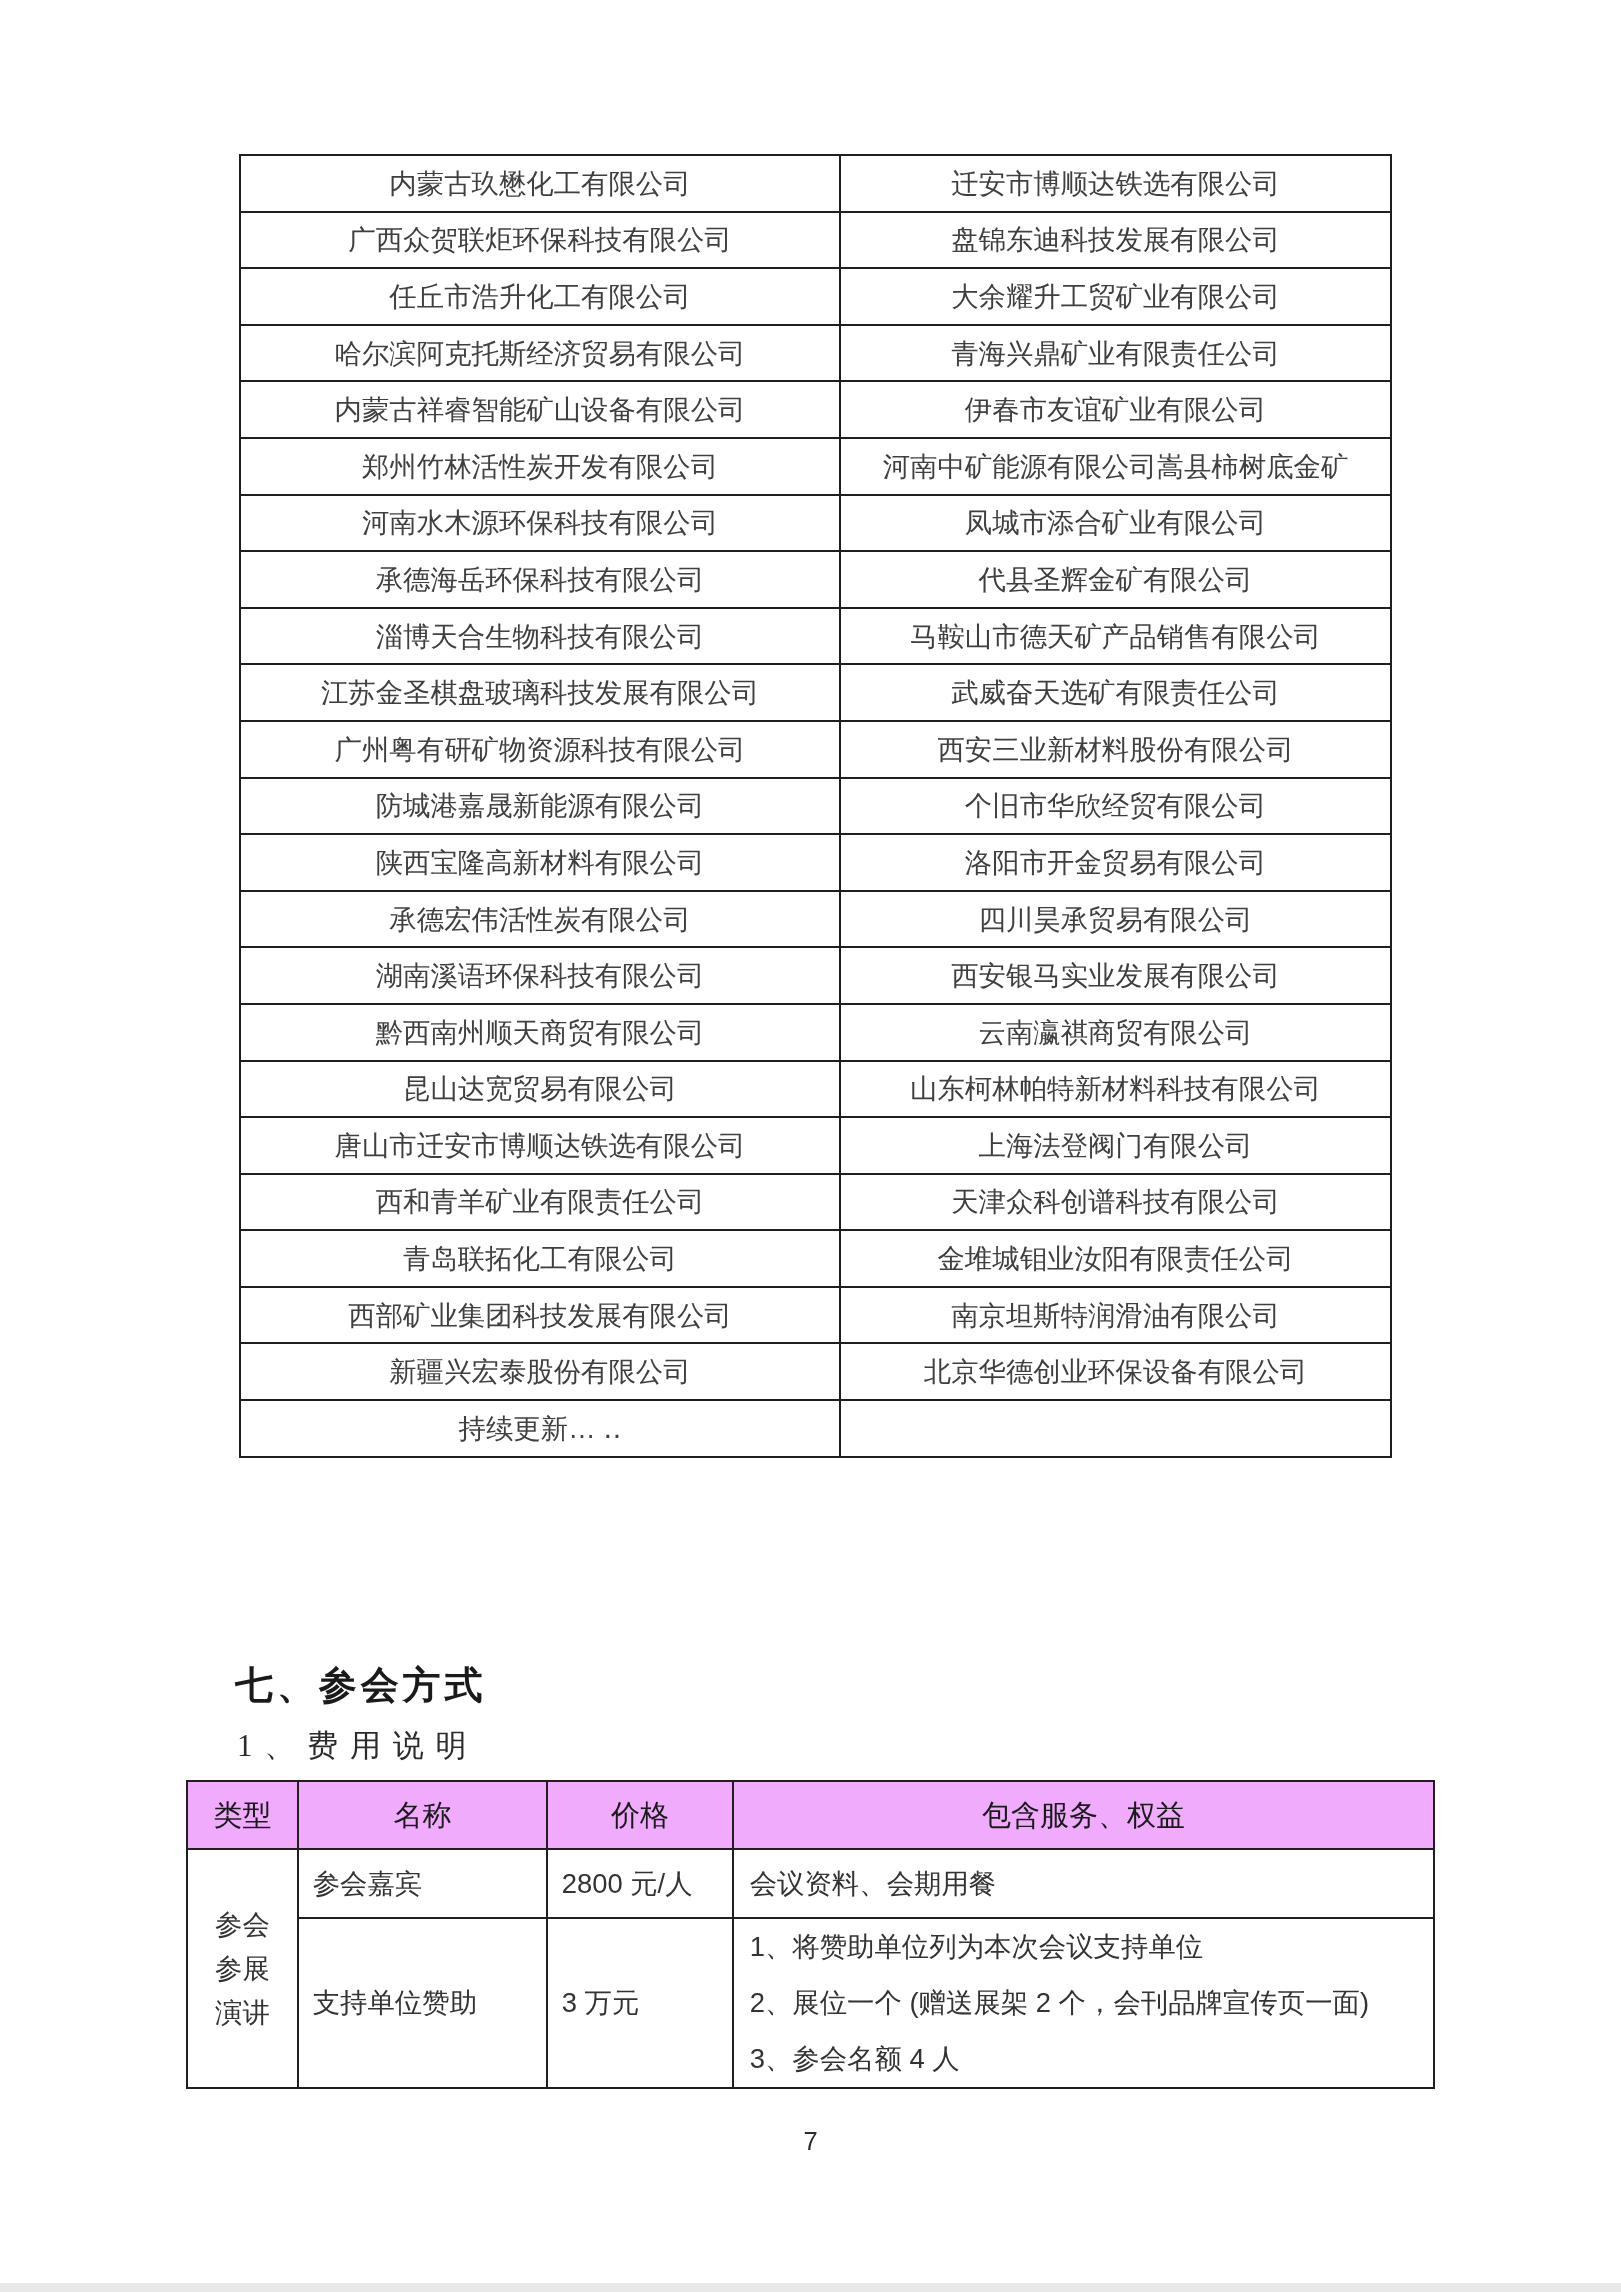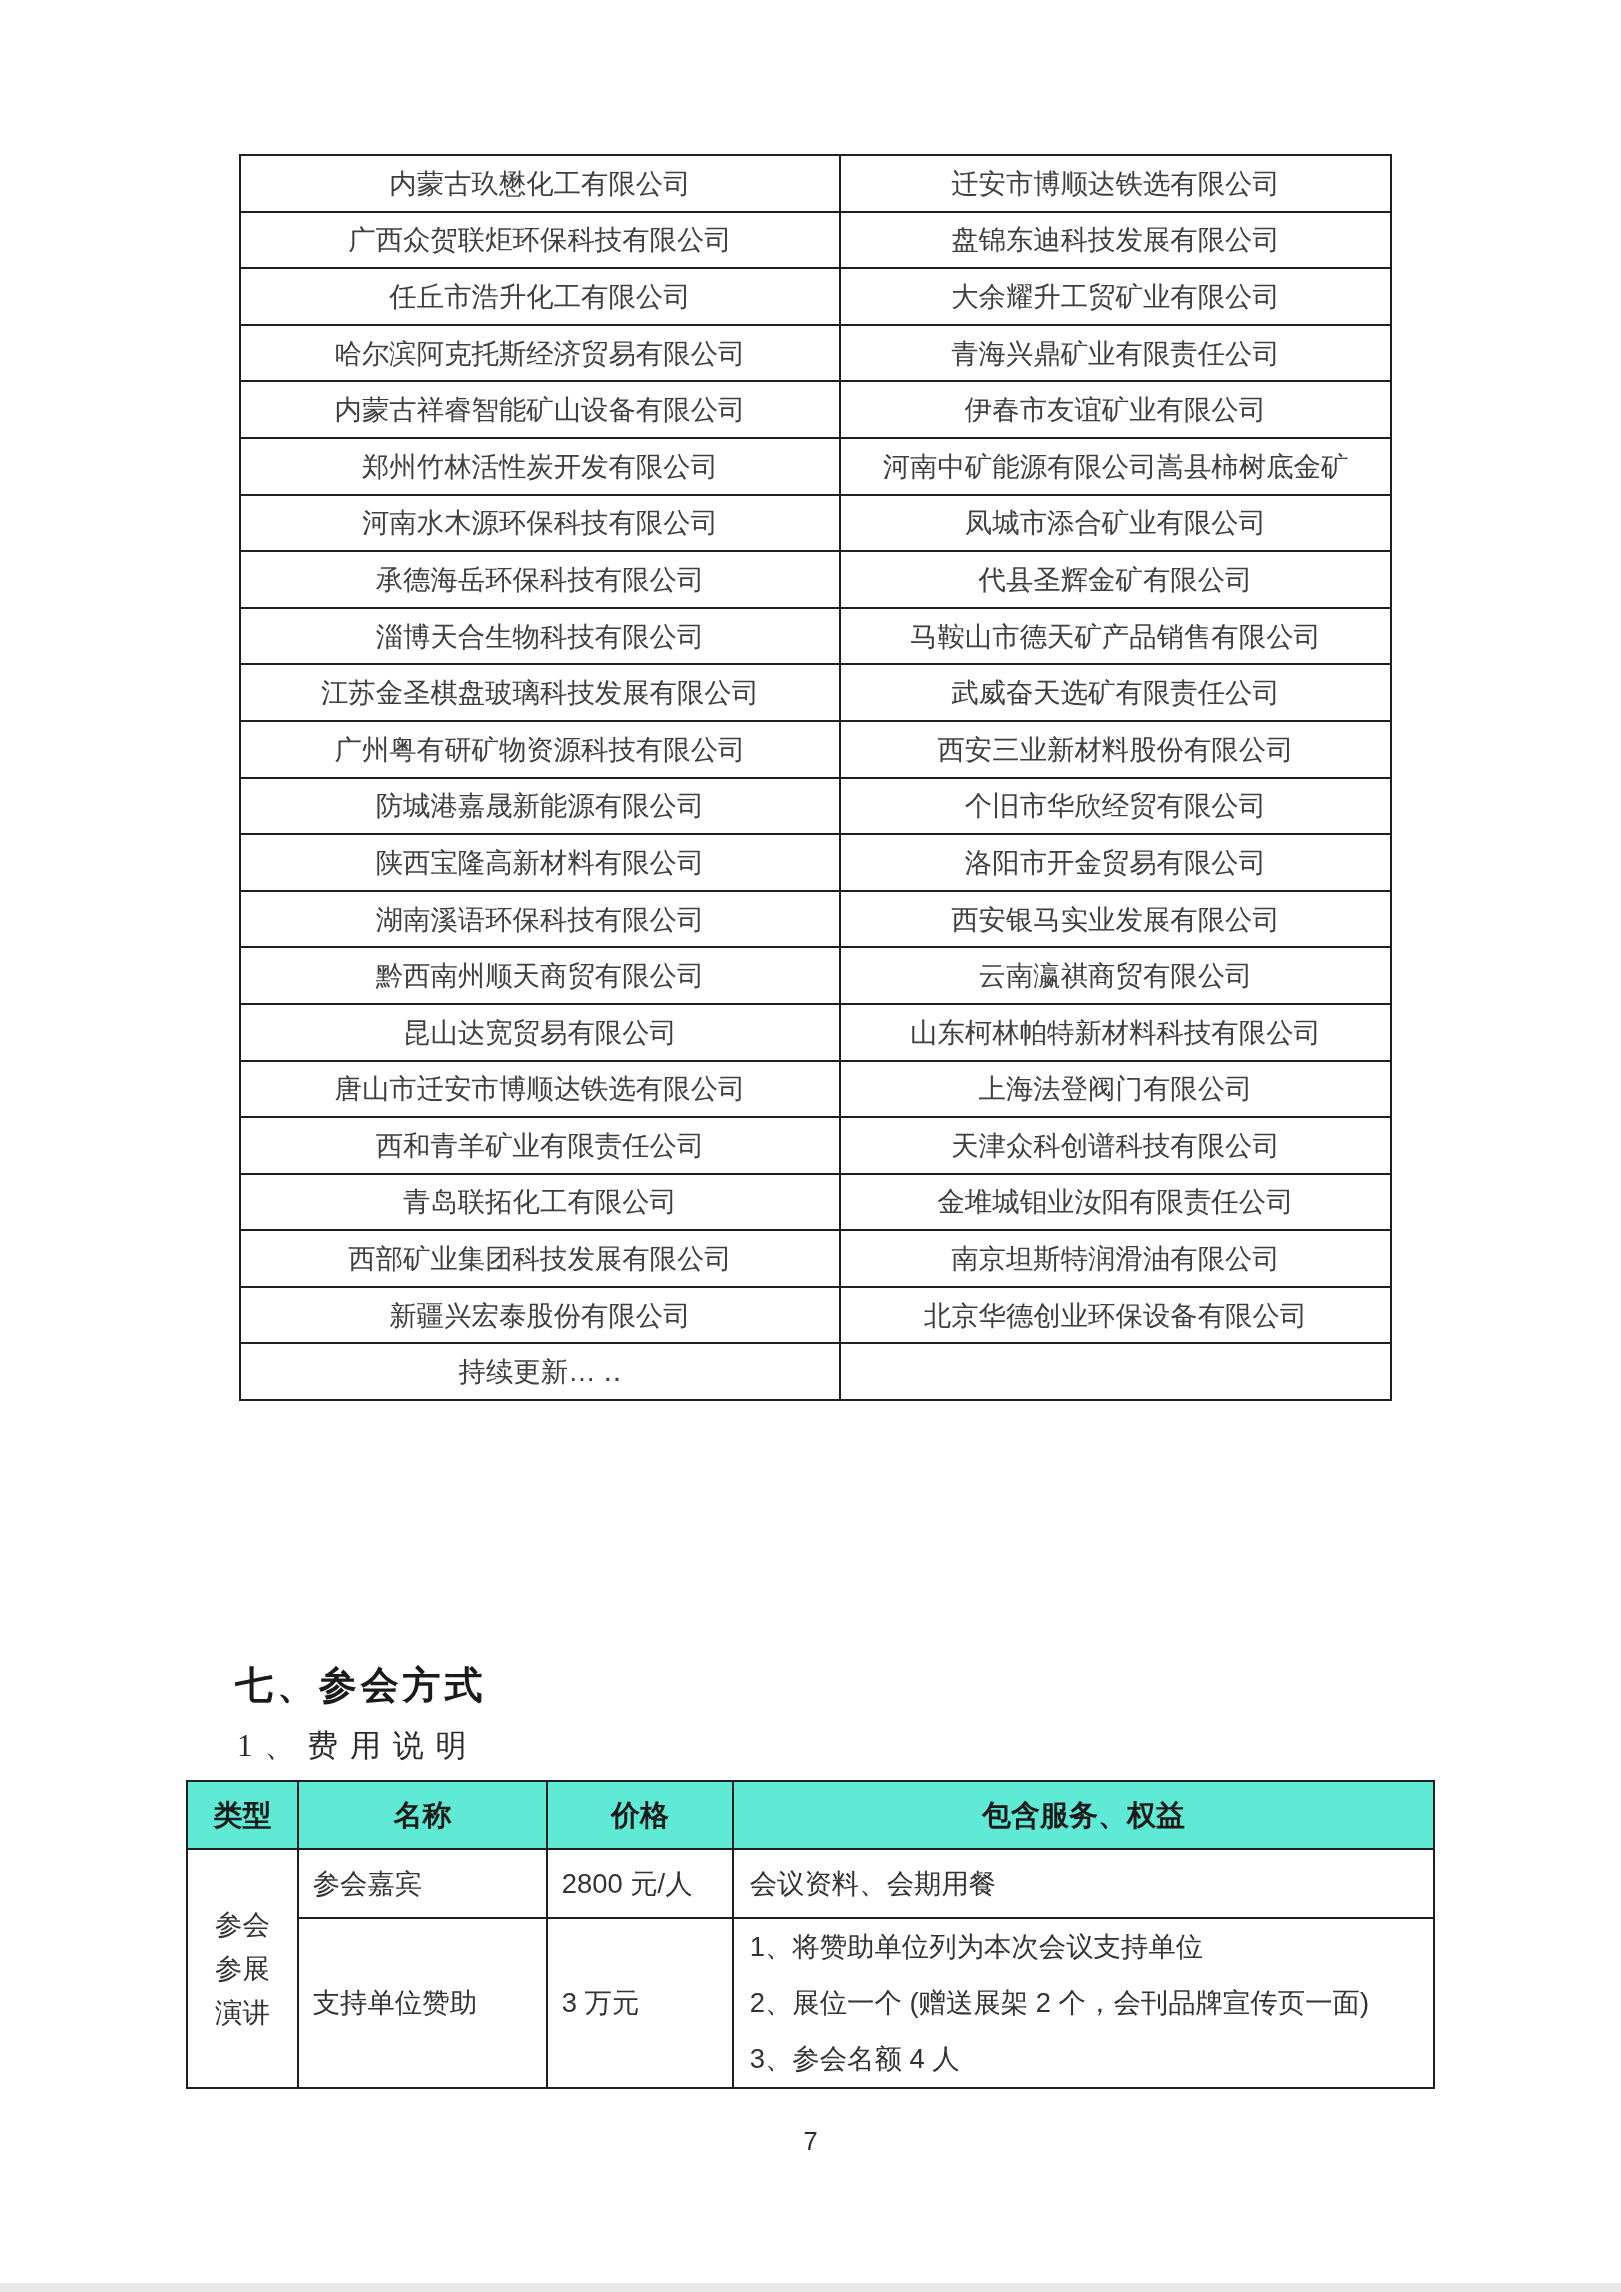--- a/index.html
+++ b/index.html
@@ -200,6 +200,10 @@
           <td>洛阳市开金贸易有限公司</td>
         </tr>
 
+        <tr>
+          <td>承德宏伟活性炭有限公司</td>
+          <td>四川昊承贸易有限公司</td>
+        </tr>
 
         <tr>
           <td>湖南溪语环保科技有限公司</td>

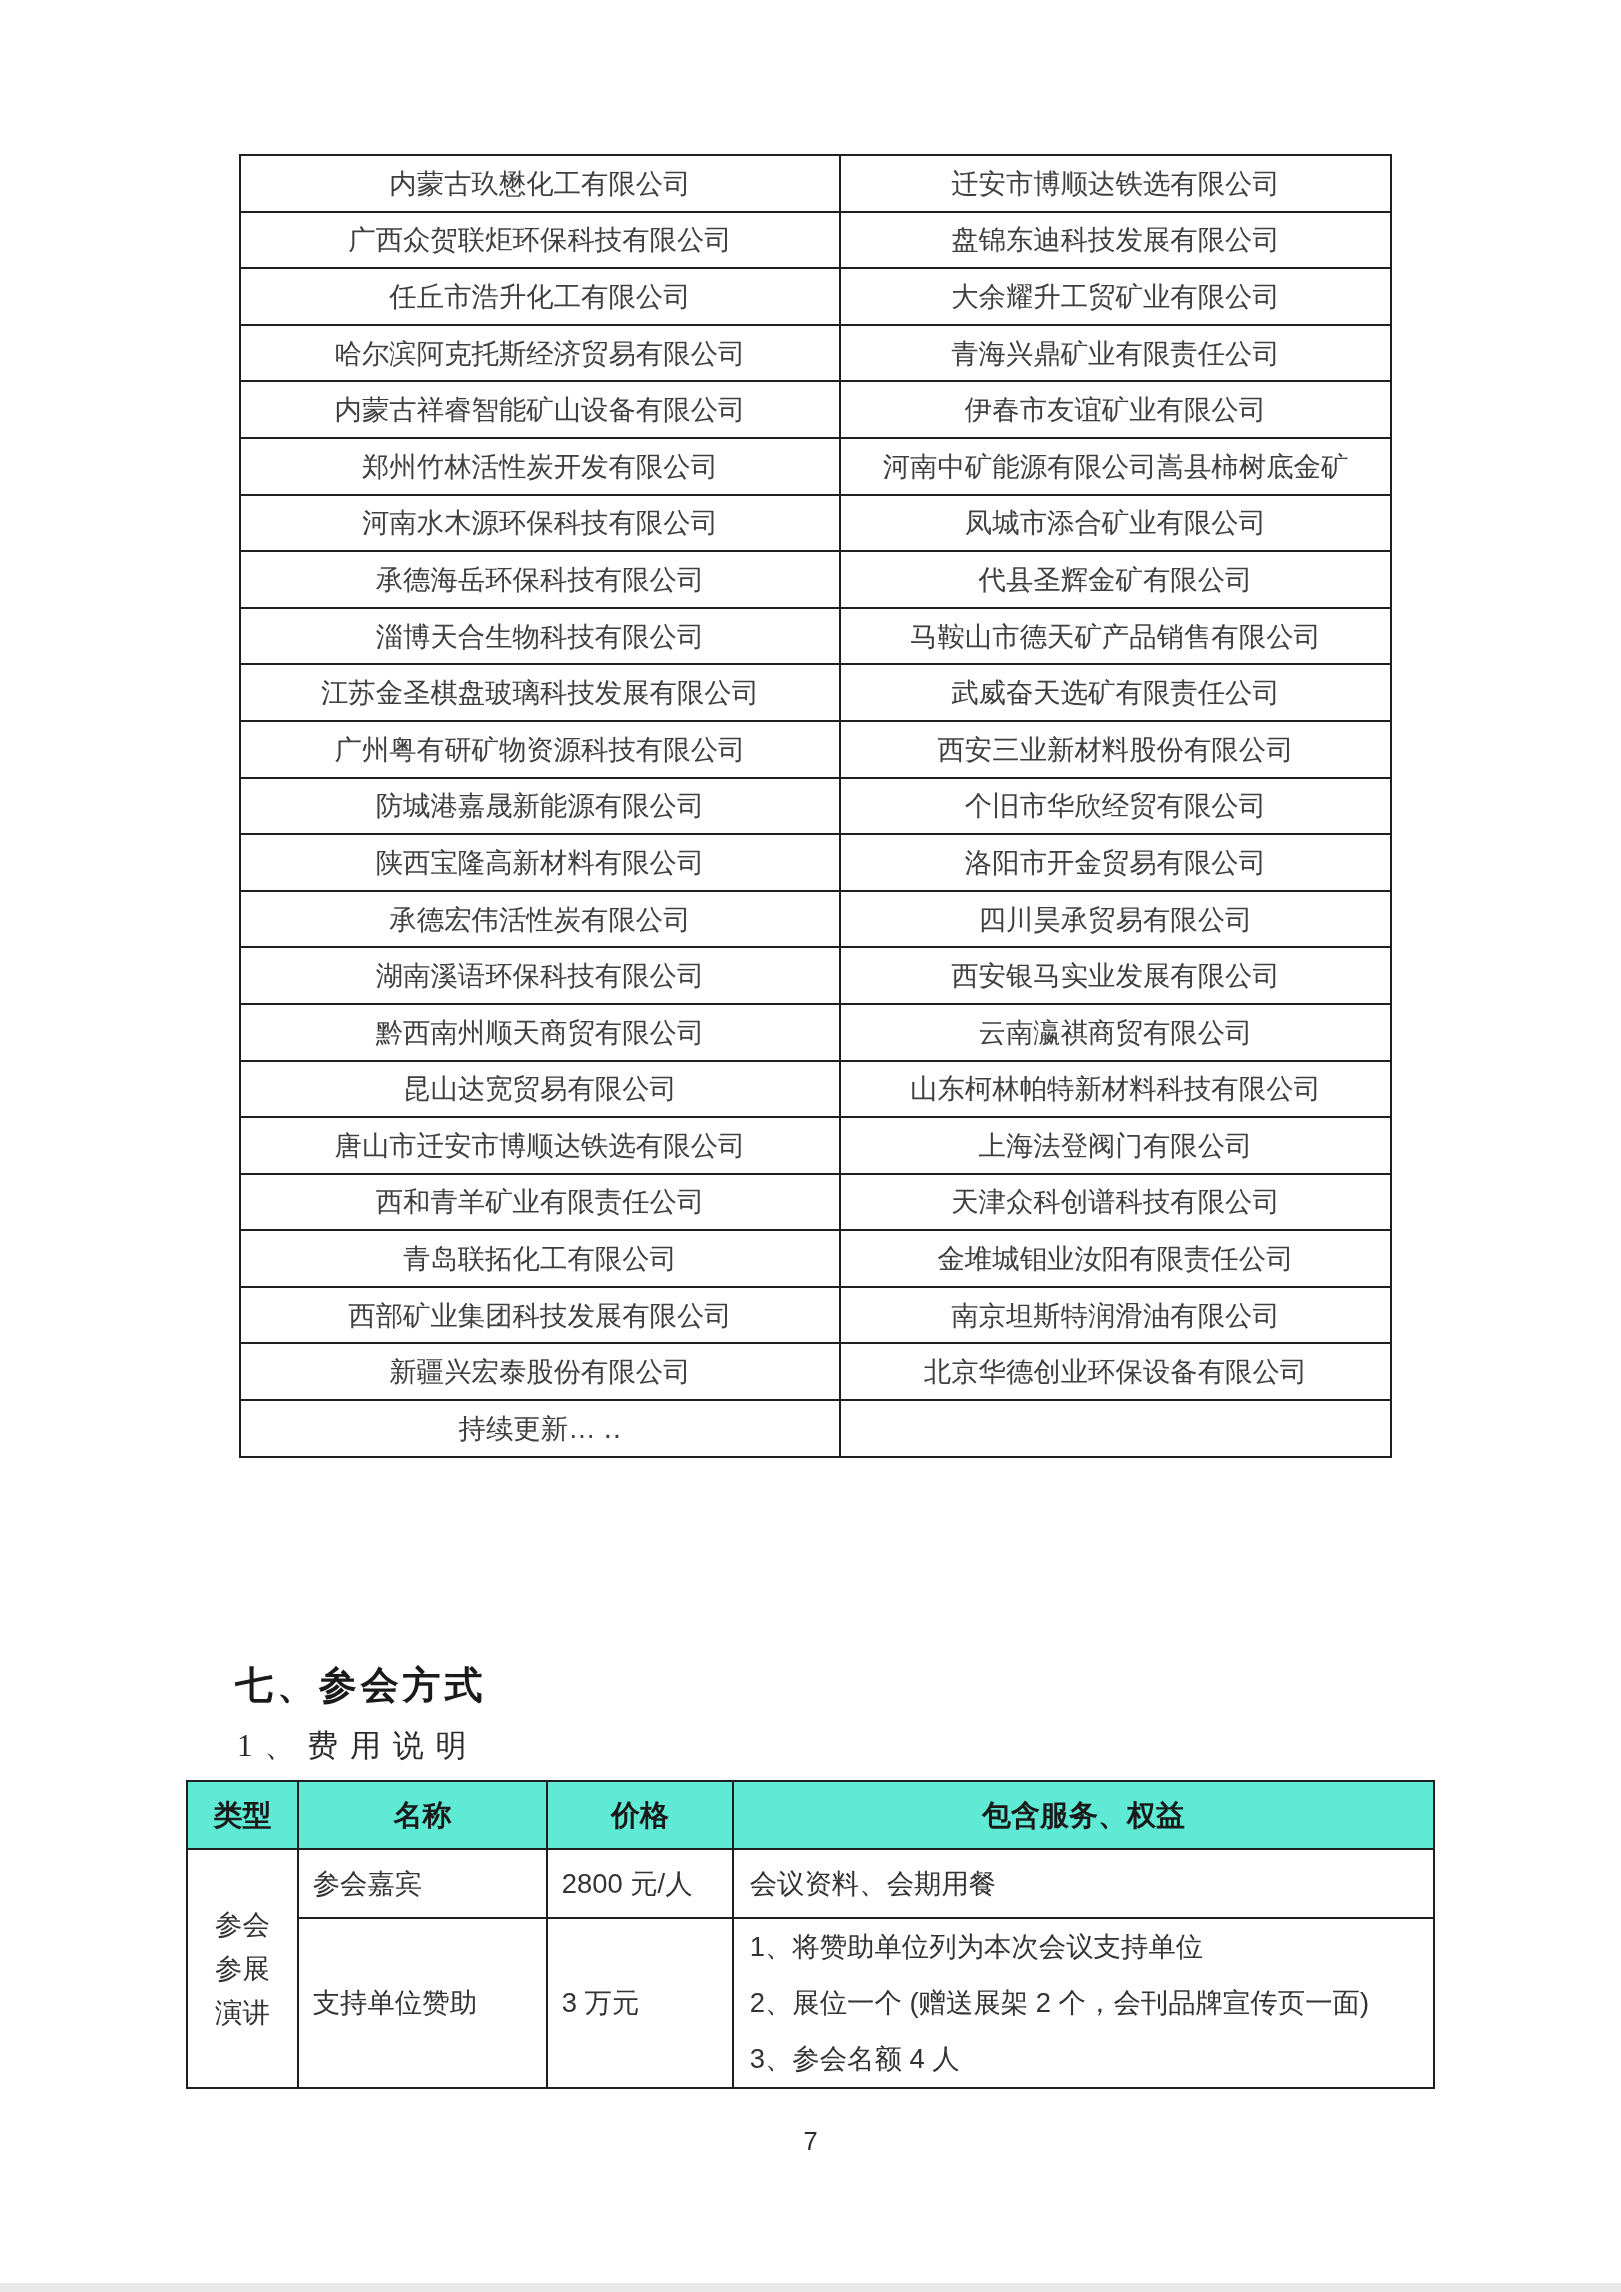--- a/index.html
+++ b/index.html
@@ -68,11 +68,11 @@
     border: 2.9px solid #1f1f1f;
   }
   .fee-table th {
-    background: #5eead4;
+    background: #f0abfc;
     border: 2px solid #1f1f1f;
     font-size: 29px;
     line-height: 39px;
-    font-weight: bold;
+    font-weight: normal;
     color: #1a1a1a;
     text-align: center;
     vertical-align: middle;

